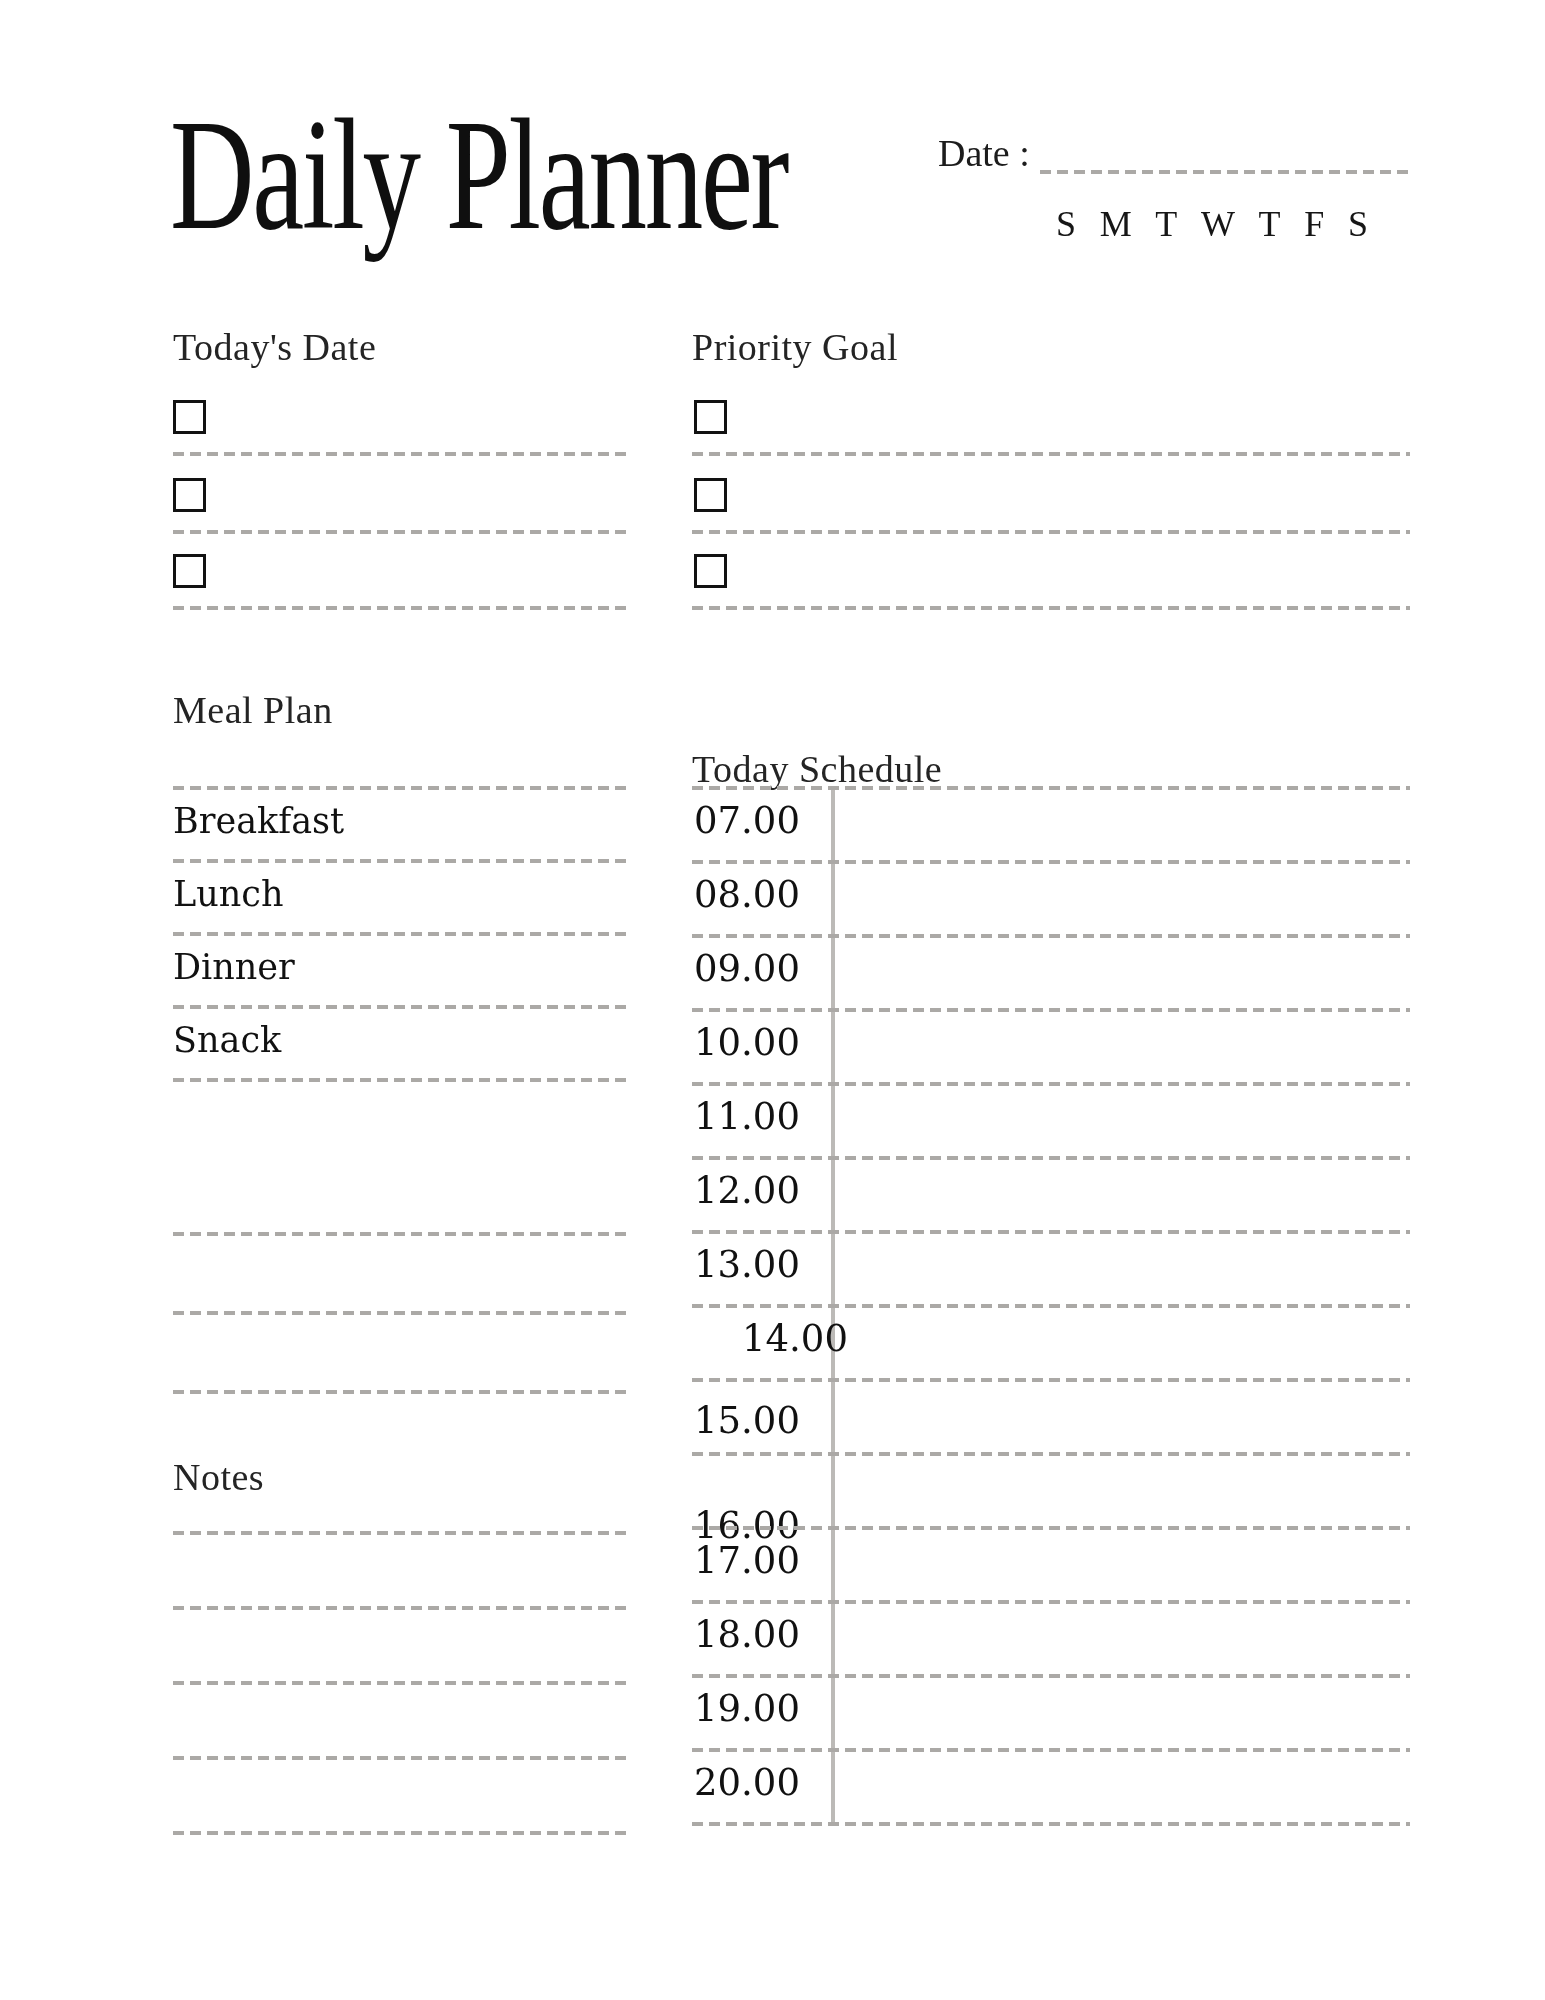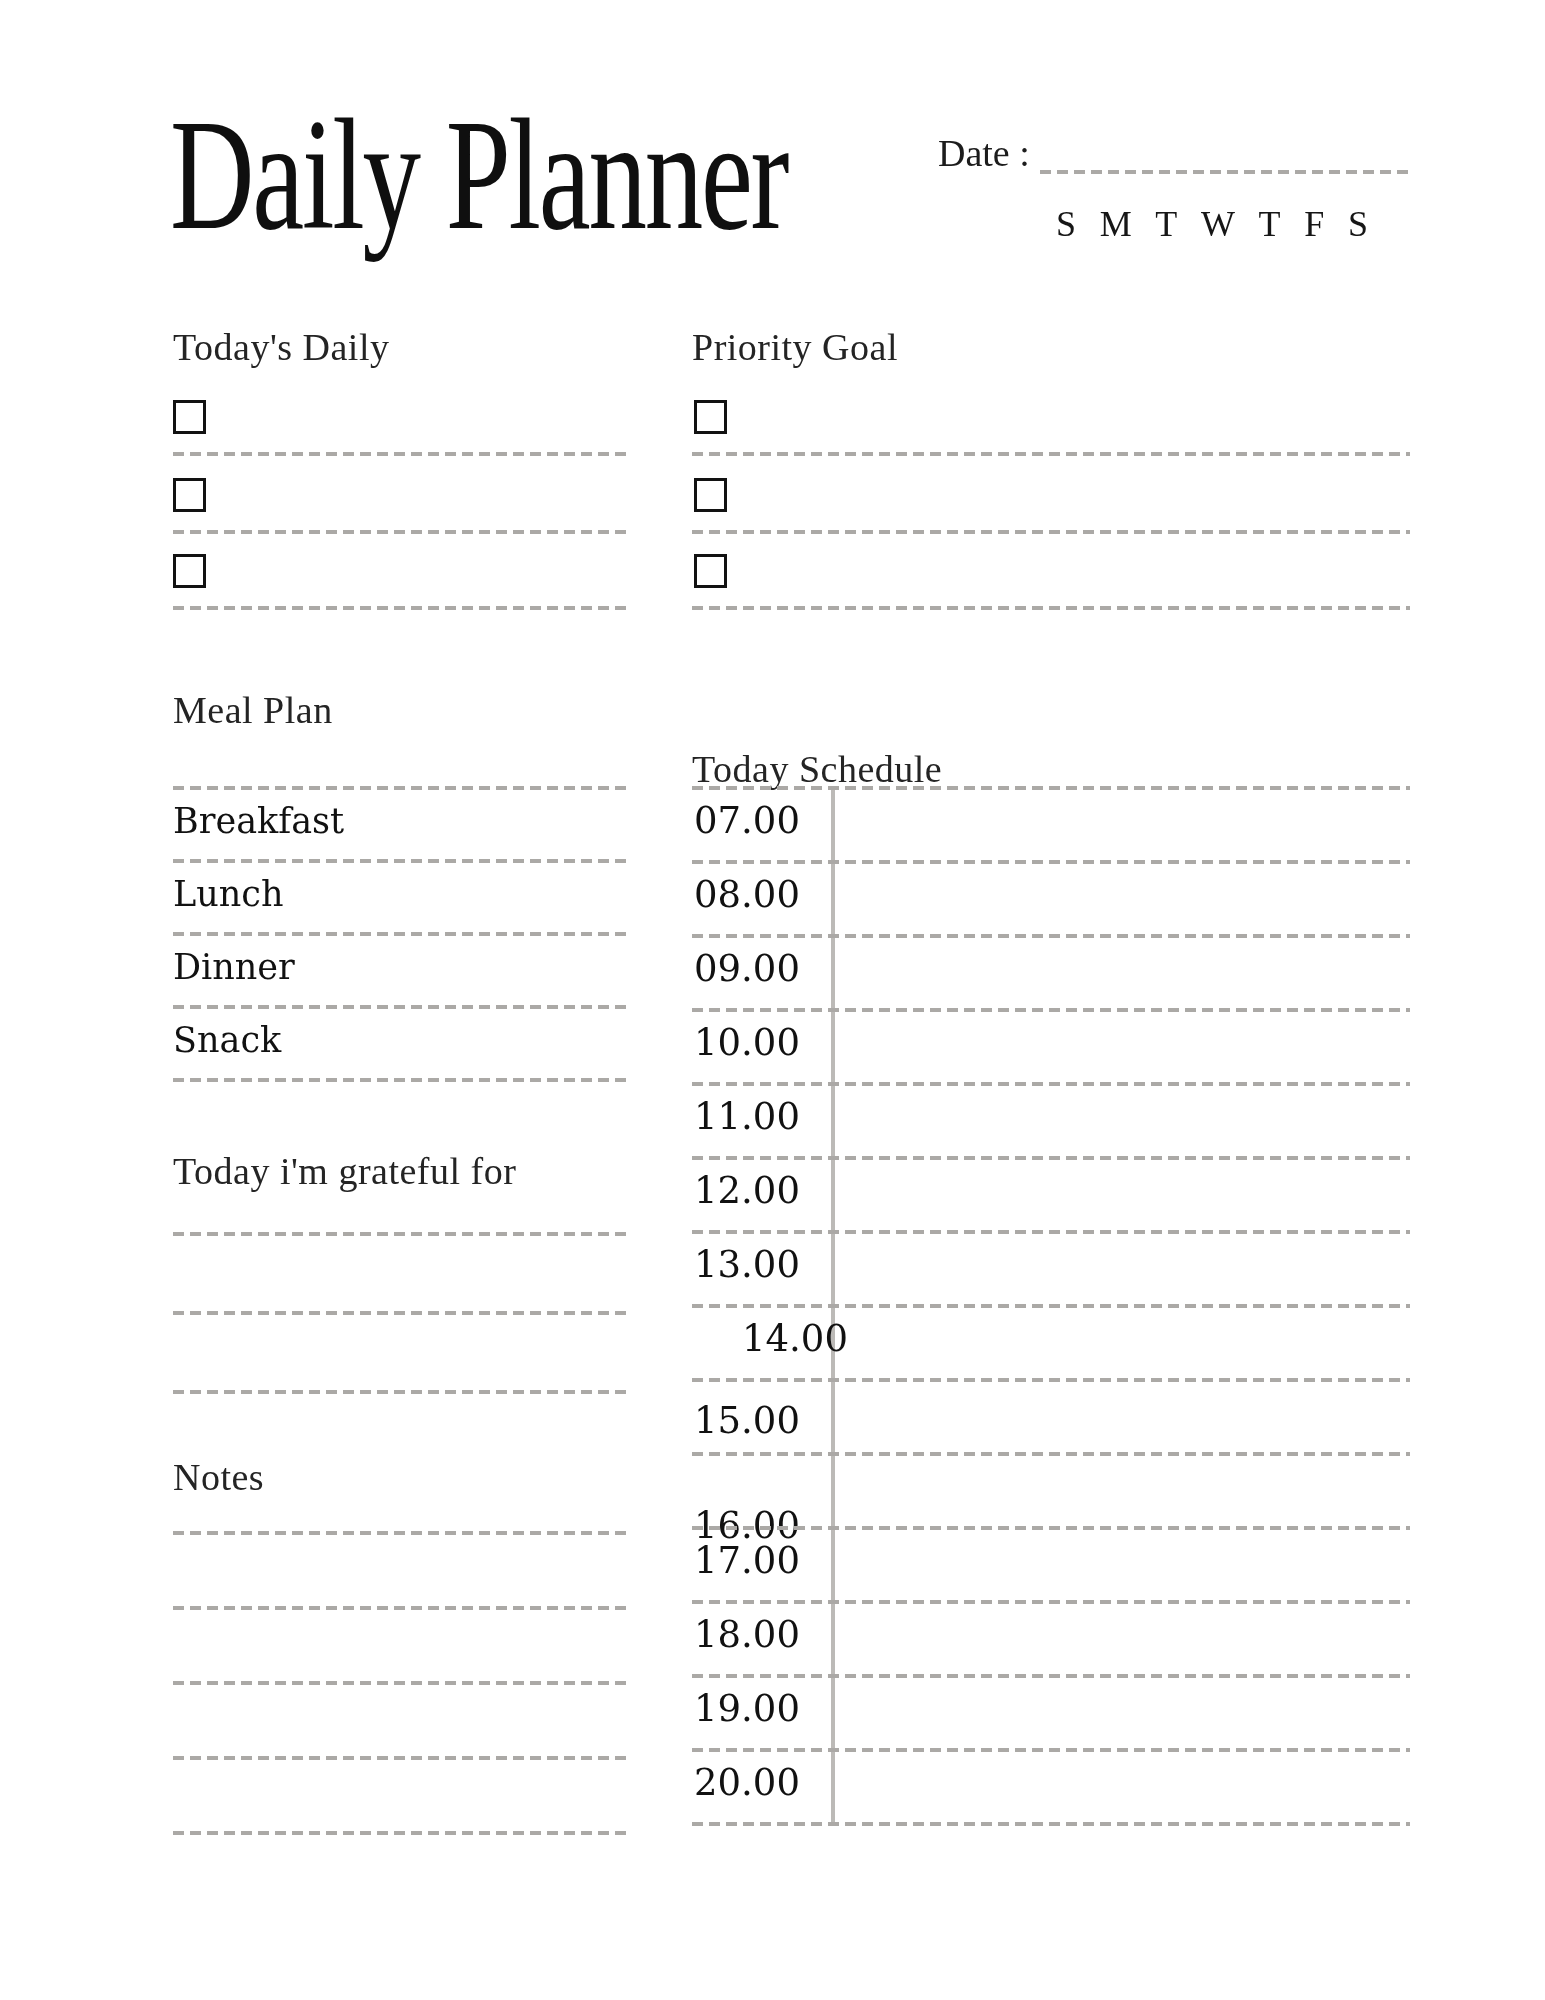--- a/index.html
+++ b/index.html
@@ -63,7 +63,7 @@
     <span>S</span>
   </div>
 
-  <div class="h" style="left:173px; top:326px;">Today's Daily</div>
+  <div class="h" style="left:173px; top:326px;">Today's Date</div>
   <div class="box" style="left:173px; top:400px;"></div>
   <div class="dash" style="left:173px; top:452px; width:455px;"></div>
   <div class="box" style="left:173px; top:478px;"></div>

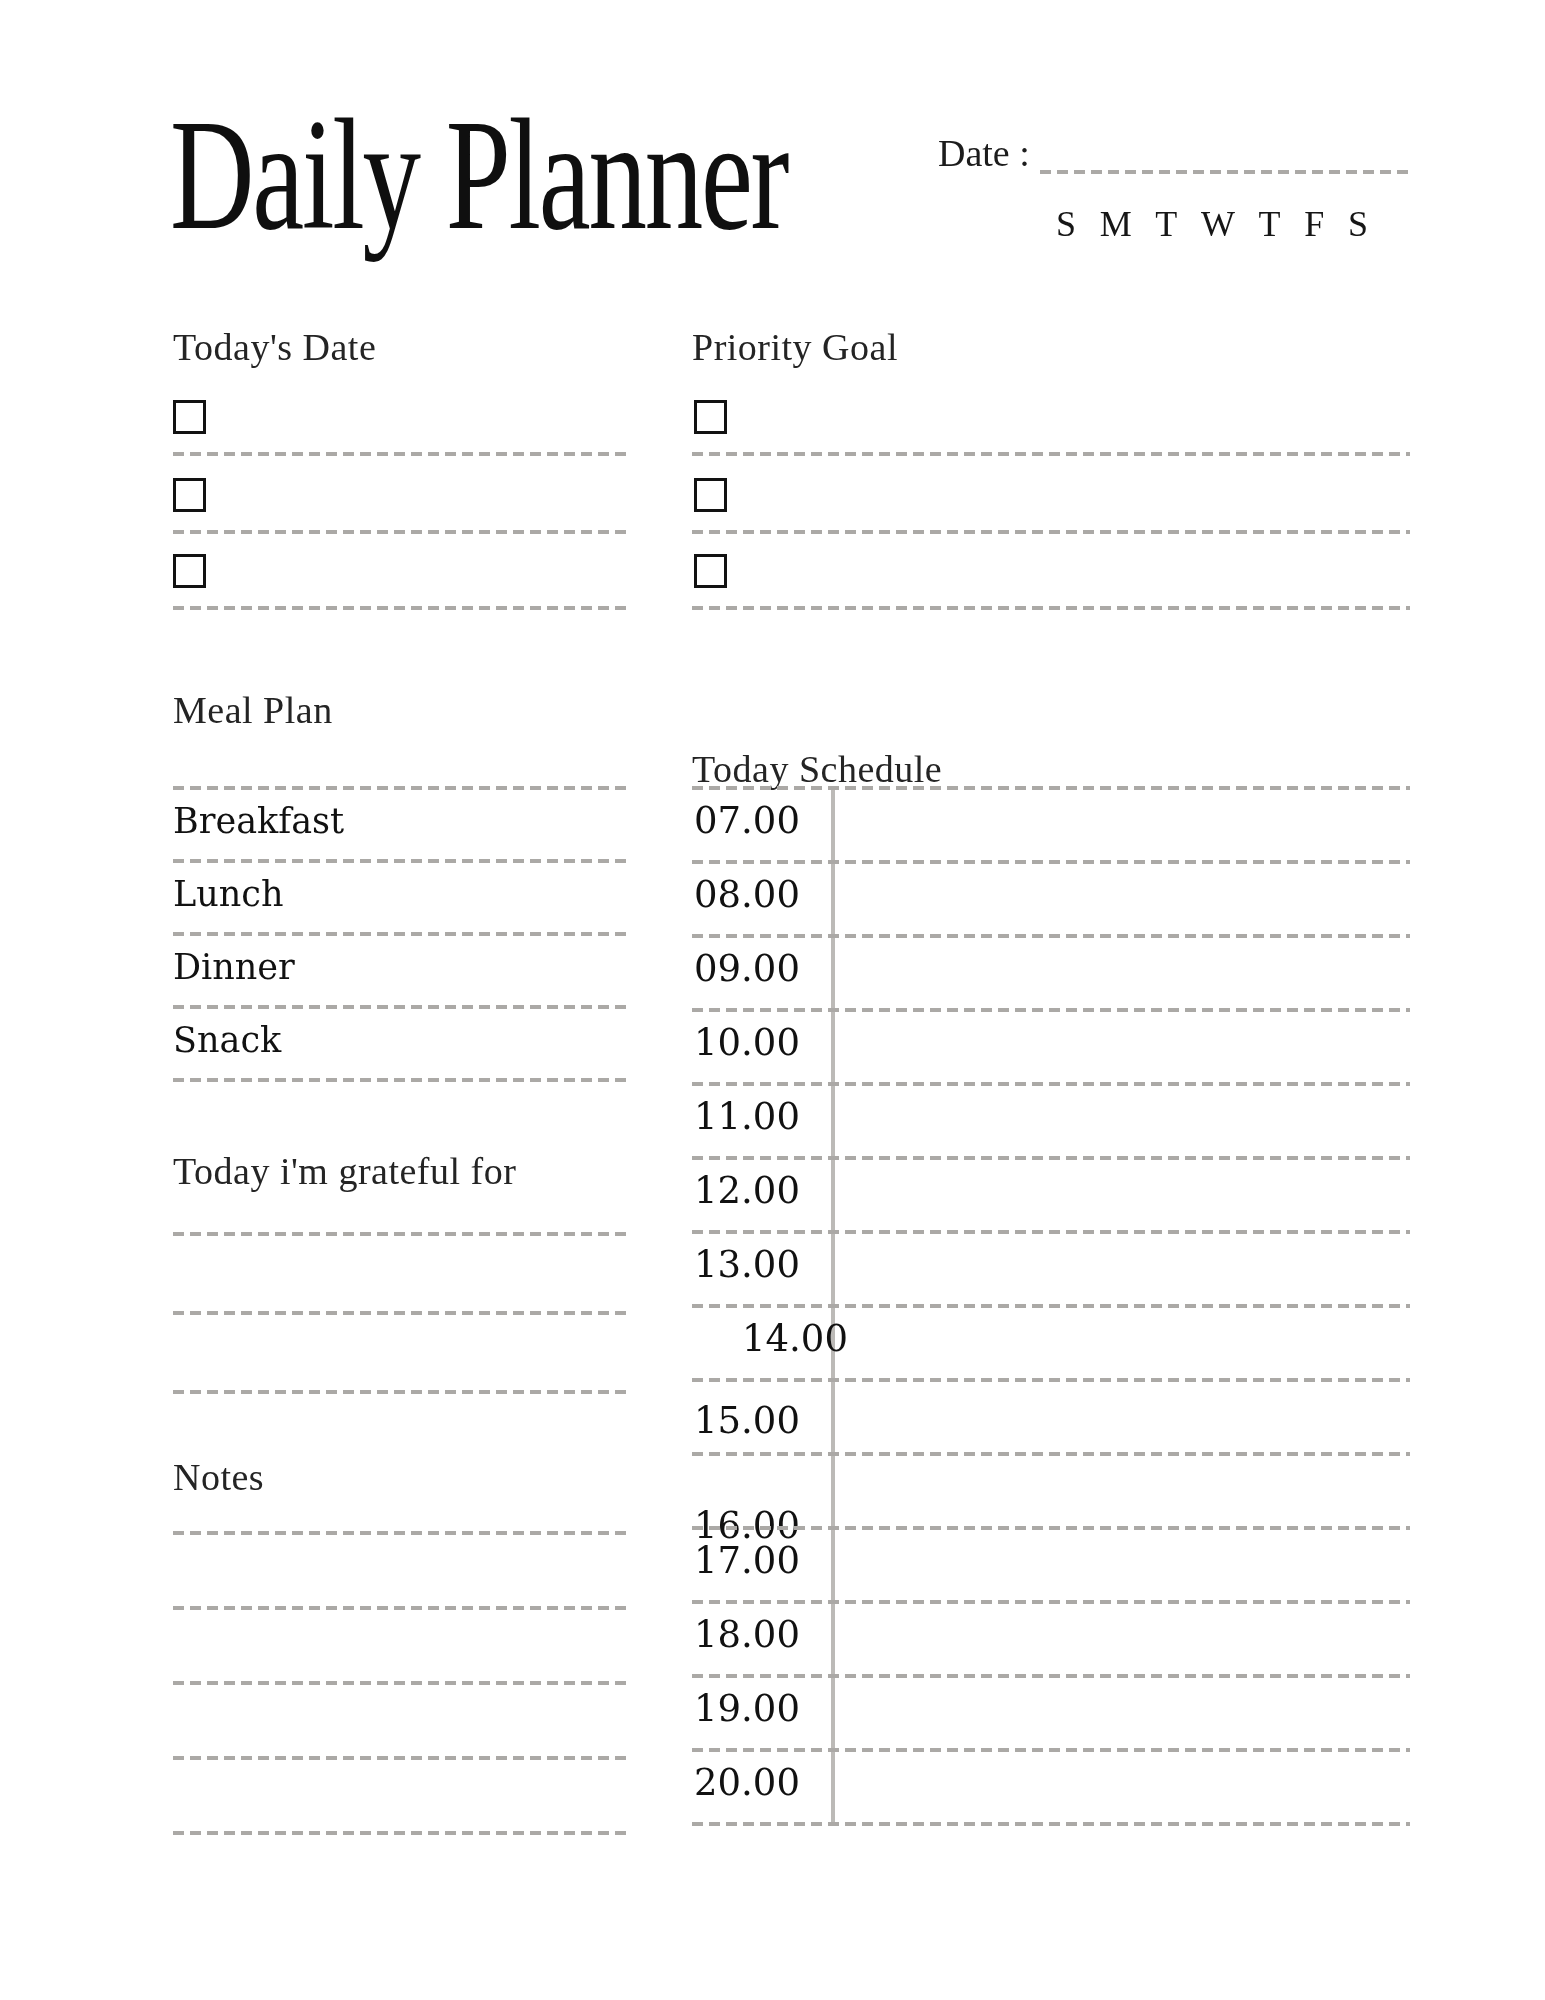--- a/index.html
+++ b/index.html
@@ -123,7 +123,6 @@
   <div class="time" style="left:694px; top:1761px;">20.00</div>
   <div class="dash" style="left:692px; top:1822px; width:718px;"></div>
 
-  <div class="h" style="left:173px; top:1150px;">Today i'm grateful for</div>
   <div class="dash" style="left:173px; top:1232px; width:455px;"></div>
   <div class="dash" style="left:173px; top:1311px; width:455px;"></div>
   <div class="dash" style="left:173px; top:1390px; width:455px;"></div>

